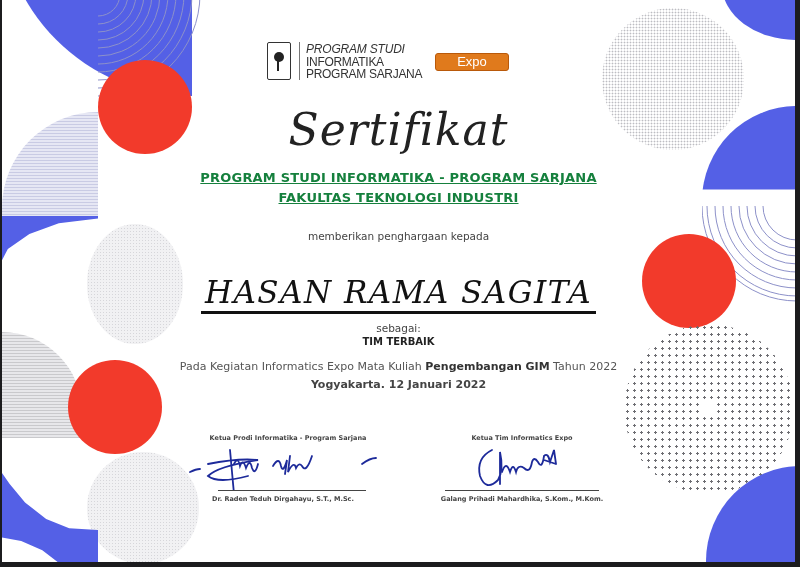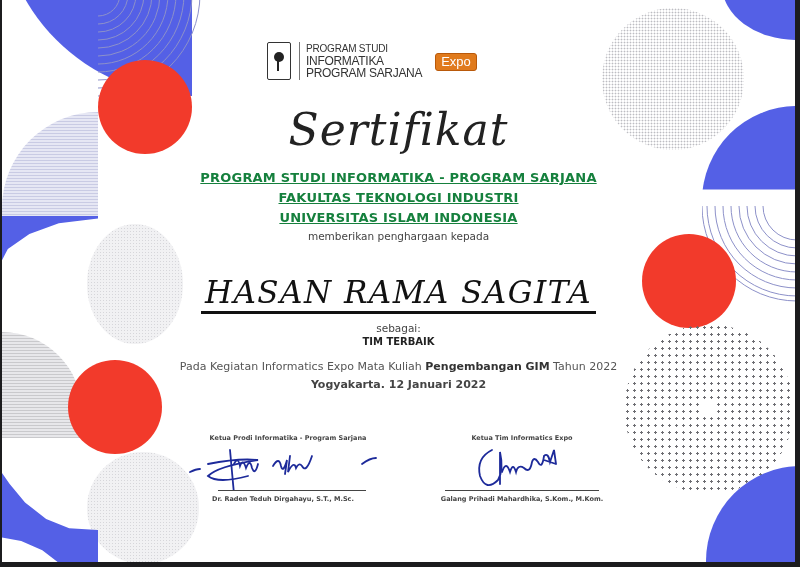--- a/index.html
+++ b/index.html
@@ -41,7 +41,7 @@
   .uni-logo .trunk { position: absolute; width: 2px; height: 12px; background: #222; left: 9px; top: 16px; }
   .vsep { width: 1px; height: 38px; background: #777; margin: 0 6px 0 8px; }
   .prodi { text-align: left; line-height: 1; color: #333; font-family: "Liberation Sans", sans-serif; }
-  .prodi .s1 { font-size: 10px; letter-spacing: -0.2px; }
+  .prodi .s1 { font-size: 12px; letter-spacing: -0.2px; font-style: italic; }
   .prodi .s2 { font-size: 12px; letter-spacing: -0.3px; margin-top: 1px; }
   .prodi .s3 { font-size: 12px; letter-spacing: -0.3px; }
   .expo-wrap { margin-left: 13px; text-align: left; }

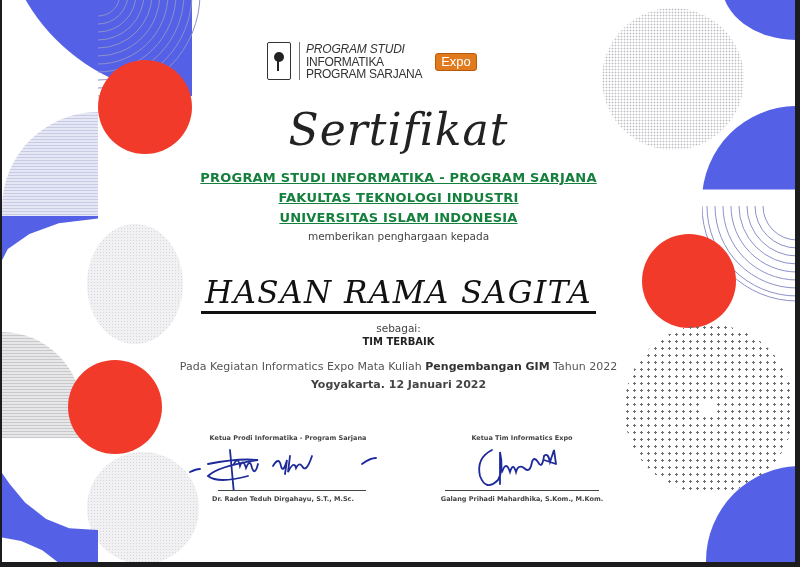--- a/index.html
+++ b/index.html
@@ -48,7 +48,7 @@
   .expo-title { font-family: "Liberation Sans", sans-serif; font-weight: bold; font-size: 17px; color: #2a2a2a; letter-spacing: 0.2px; line-height: 1; }
   .expo-badge {
     display: inline-block; margin-top: 2px; background: #e07a1c; color: #fff;
-    font-family: "Liberation Sans", sans-serif; font-size: 13px; padding: 0 5px; border-radius: 3px; line-height: 16px;
+    font-family: "Liberation Sans", sans-serif; font-size: 13px; padding: 0 21px; border-radius: 3px; line-height: 16px;
     border: 1px solid #b9590a;
   }
 

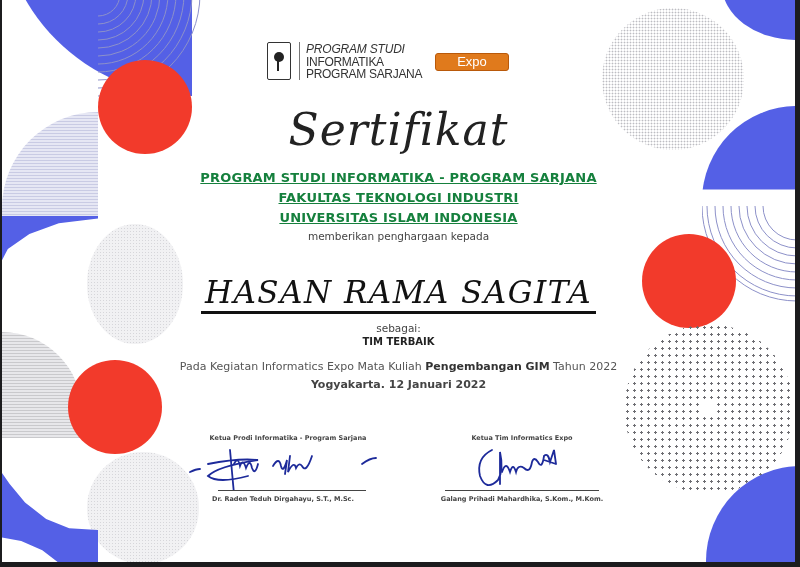--- a/index.html
+++ b/index.html
@@ -152,7 +152,6 @@
     <div class="org">
       <div>PROGRAM STUDI INFORMATIKA - PROGRAM SARJANA</div>
       <div>FAKULTAS TEKNOLOGI INDUSTRI</div>
-      <div>UNIVERSITAS ISLAM INDONESIA</div>
     </div>
 
     <div class="award-intro subtle">memberikan penghargaan kepada</div>

